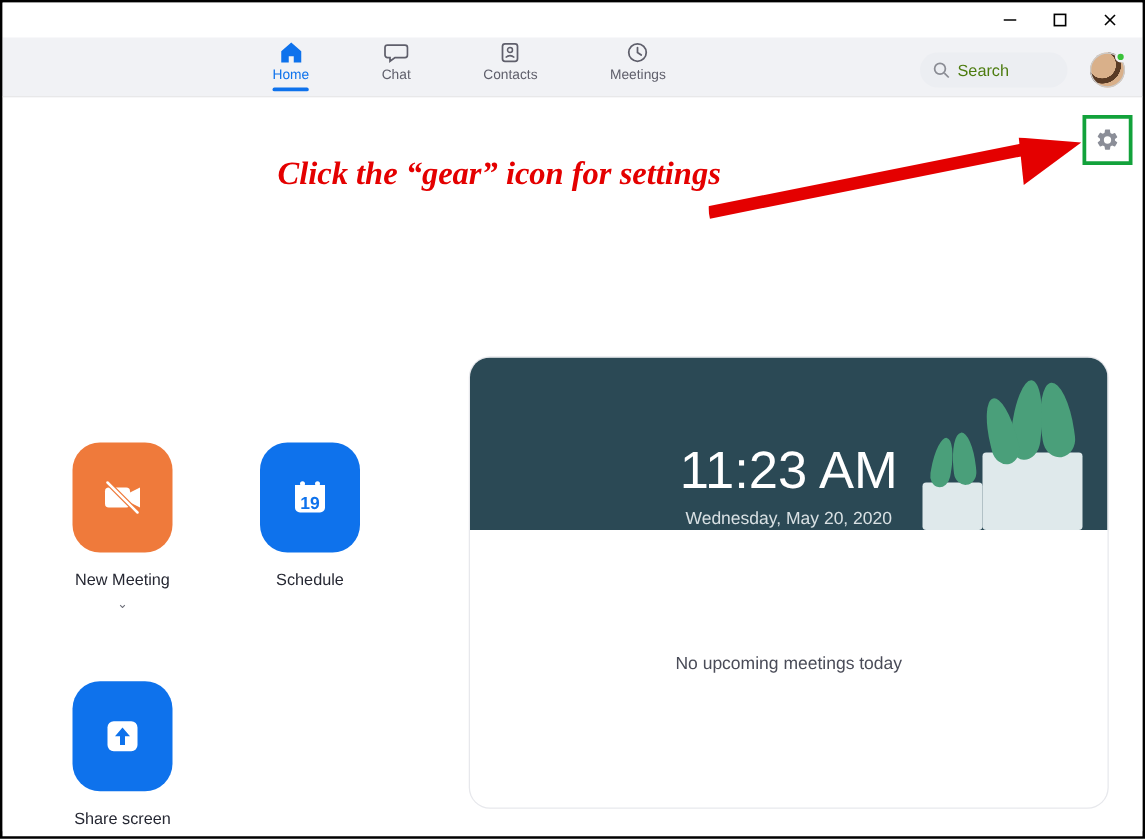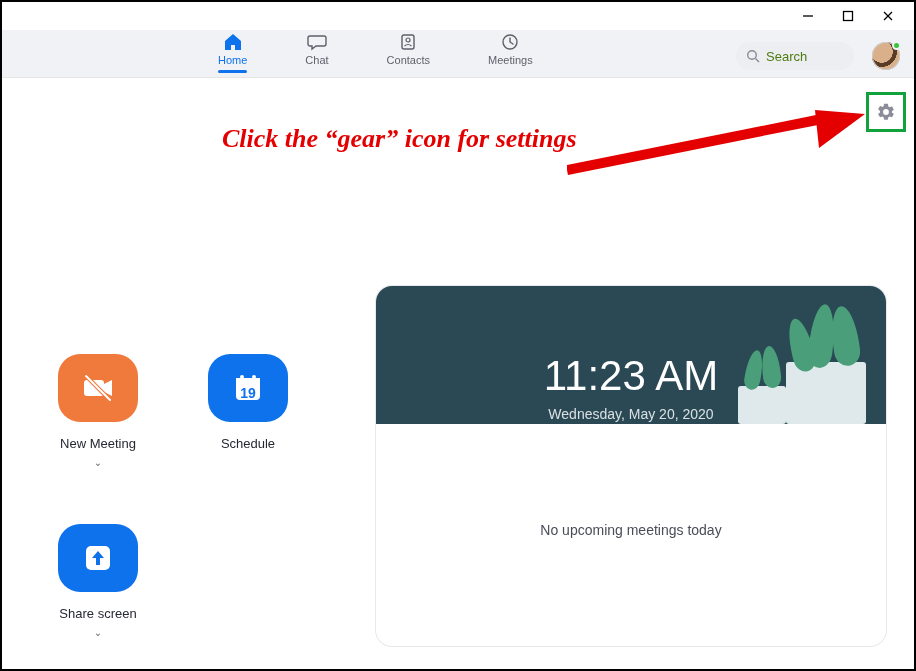--- a/index.html
+++ b/index.html
@@ -30,7 +30,7 @@
 
   .actions { position:absolute; left:36px; top:276px; display:grid; grid-template-columns: 120px 120px; column-gap:30px; row-gap:56px; }
   .action { display:flex; flex-direction:column; align-items:center; width:120px; cursor:pointer; }
-  .tile { width:80px; height:68px; border-radius:22px; display:flex; align-items:center; justify-content:center; }
+  .tile { width:80px; height:88px; border-radius:22px; display:flex; align-items:center; justify-content:center; }
   .tile.orange { background:#ef7a3b; }
   .tile.blue { background:#0e72ec; }
   .action-label { margin-top:14px; font-size:13px; color:#262833; display:flex; align-items:center; gap:6px;flex-direction:column; }

